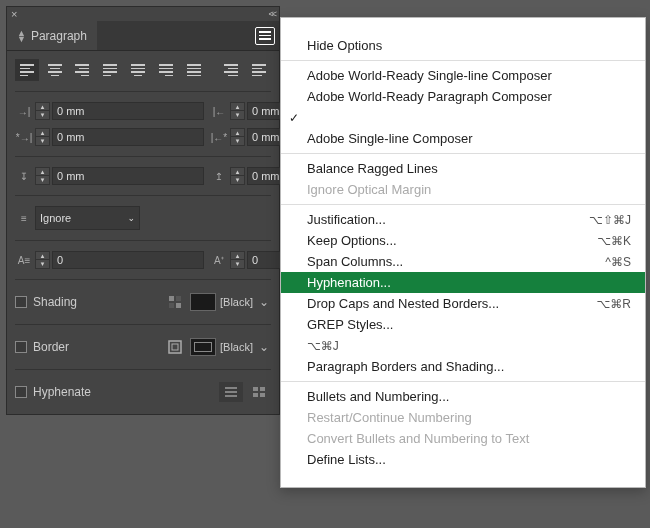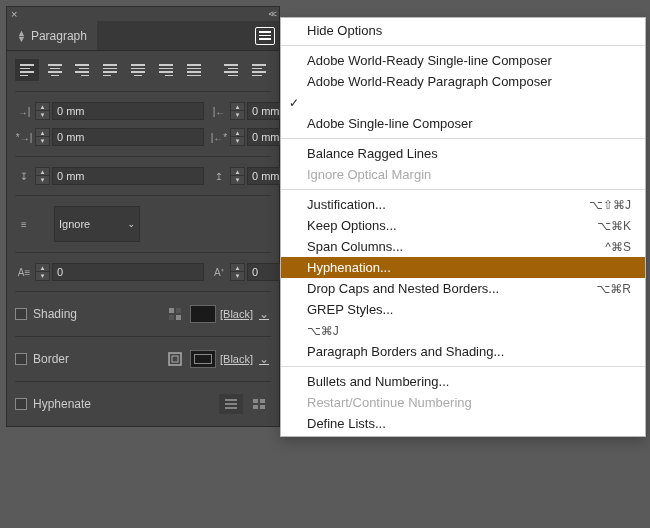--- a/index.html
+++ b/index.html
@@ -42,7 +42,7 @@
   .dd{width:14px;text-align:center;color:#bbb;}
   .mini2{width:24px;height:20px;background:#3a3a3a;display:flex;align-items:center;justify-content:center;}
   
-  .menu { position:absolute; left:280px; top:17px; width:366px; background:#fff; border:1px solid #b9b9b9; font-size:13px; color:#222; box-shadow:0 4px 12px rgba(0,0,0,.25); padding:2px 0;}
+  .menu { position:absolute; left:280px; top:17px; width:366px; background:#fff; border:1px solid #b9b9b9; font-size:13px; color:#222; box-shadow:0 4px 12px rgba(0,0,0,.25); padding:17px 0;}
   .menu-item{display:flex;align-items:center;height:21px;padding:0 14px 0 26px;position:relative;justify-content:space-between;}
   .menu-item.disabled{color:#aaa;}
   .menu-item.highlight{background:#a16207;color:#fff;}

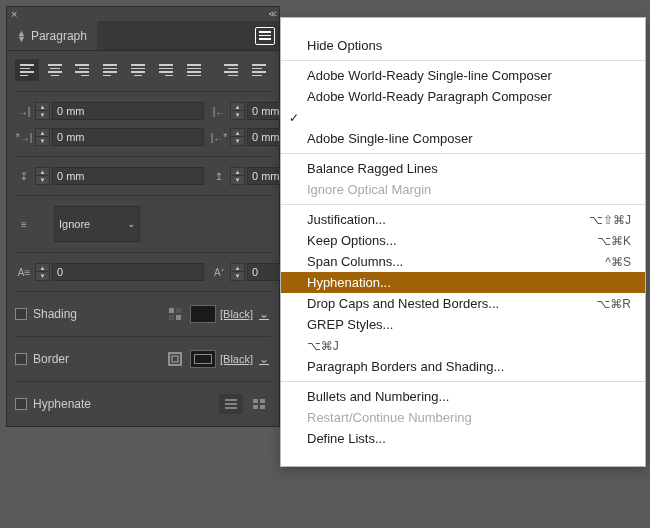--- a/index.html
+++ b/index.html
@@ -30,7 +30,7 @@
   .spinner div{width:13px;height:8px;background:#4a4a4a;display:flex;align-items:center;justify-content:center;font-size:7px;color:#ccc;border-bottom:1px solid #333;}
   .spinner div:last-child{border-bottom:none;}
   .text-in{flex:1;height:18px;background:#3a3a3a;border:1px solid #2f2f2f;color:#ddd;padding:0 4px;font-size:11px;}
-  .select{flex:1;height:36px;background:#3a3a3a;border:1px solid #2f2f2f;color:#ddd;padding:0 4px;font-size:11px;display:flex;align-items:center;justify-content:space-between;margin-left:19px;}
+  .select{flex:1;height:24px;background:#3a3a3a;border:1px solid #2f2f2f;color:#ddd;padding:0 4px;font-size:11px;display:flex;align-items:center;justify-content:space-between;}
   .check-row{display:flex;align-items:center;justify-content:space-between;gap:6px;padding:2px 0;}
   .check{display:flex;align-items:center;gap:6px;}
   .checkbox{width:12px;height:12px;border:1px solid #888;background:#3a3a3a;}

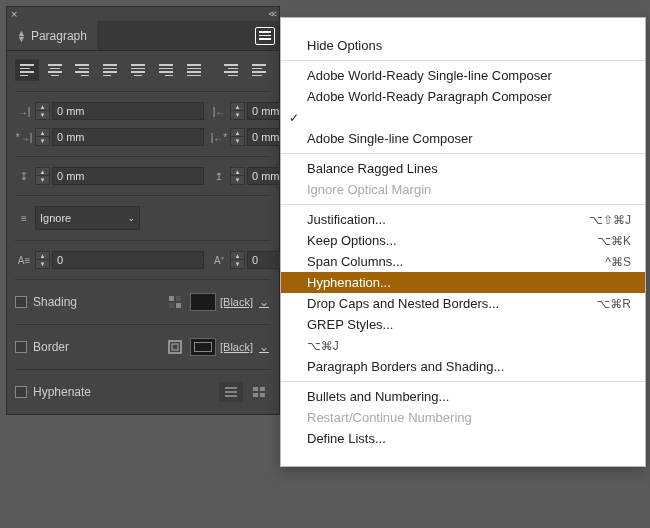--- a/index.html
+++ b/index.html
@@ -45,7 +45,7 @@
   .menu { position:absolute; left:280px; top:17px; width:366px; background:#fff; border:1px solid #b9b9b9; font-size:13px; color:#222; box-shadow:0 4px 12px rgba(0,0,0,.25); padding:17px 0;}
   .menu-item{display:flex;align-items:center;height:21px;padding:0 14px 0 26px;position:relative;justify-content:space-between;}
   .menu-item.disabled{color:#aaa;}
-  .menu-item.highlight{background:#a16207;color:#fff;}
+  .menu-item.highlight{background:#15803d;color:#fff;}
   .menu-item .check{position:absolute;left:8px;font-size:12px;}
   .menu-sep{height:1px;background:#ddd;margin:4px 0;}
   .shortcut{font-size:12px;color:#555;font-family:inherit;}

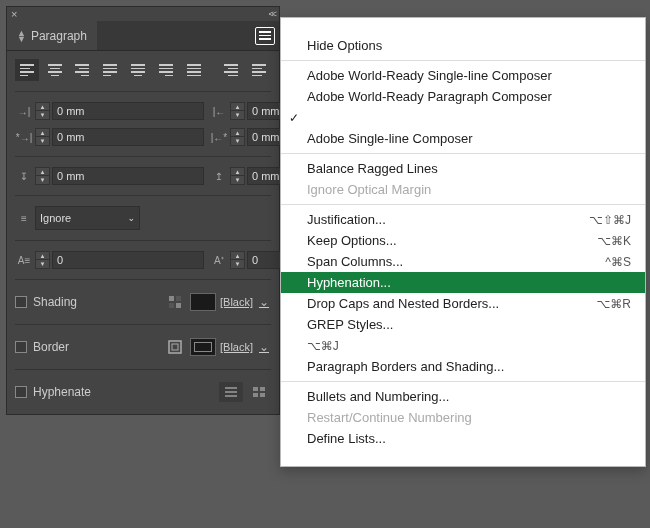--- a/index.html
+++ b/index.html
@@ -34,7 +34,7 @@
   .check-row{display:flex;align-items:center;justify-content:space-between;gap:6px;padding:2px 0;}
   .check{display:flex;align-items:center;gap:6px;}
   .checkbox{width:12px;height:12px;border:1px solid #888;background:#3a3a3a;}
-  .right-ctrls{display:flex;align-items:center;gap:4px;text-decoration:underline;}
+  .right-ctrls{display:flex;align-items:center;gap:4px;}
   .mini-icon{width:22px;height:20px;background:#444;display:flex;align-items:center;justify-content:center;}
   .color-sw{width:26px;height:18px;border:1px solid #666;background:#1a1a1a;position:relative;}
   .color-sw.border-sw::after{content:"";position:absolute;inset:3px;border:1px solid #888;}

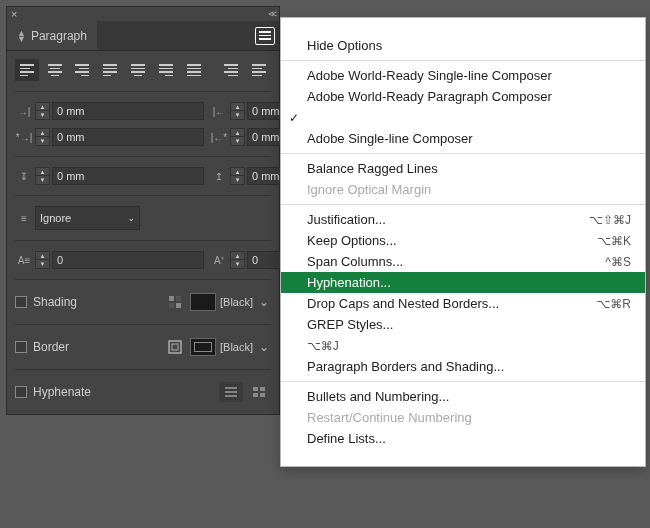--- a/index.html
+++ b/index.html
@@ -363,6 +363,9 @@
     <div class="menu-item disabled">
       <span>Restart/Continue Numbering</span>
     </div>
+    <div class="menu-item disabled">
+      <span>Convert Bullets and Numbering to Text</span>
+    </div>
     <div class="menu-item">
       <span>Define Lists...</span>
     </div>

